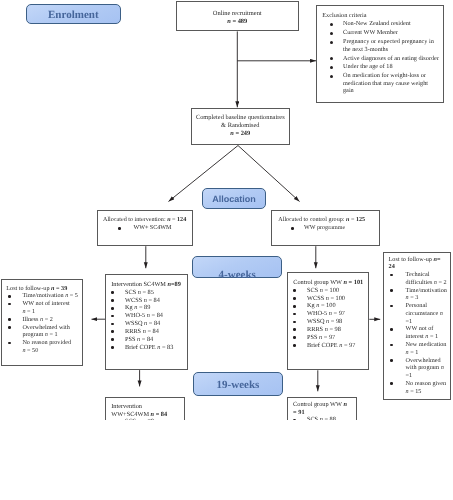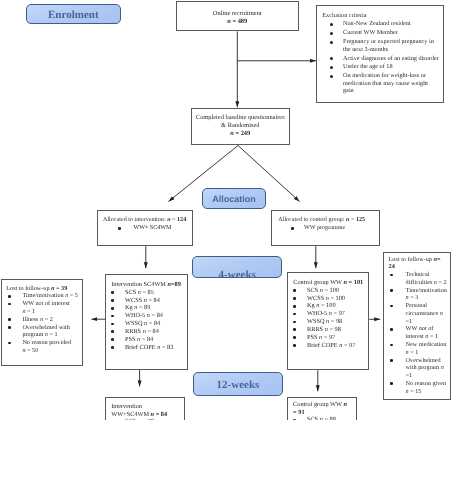--- a/index.html
+++ b/index.html
@@ -83,7 +83,7 @@
     <span>4-weeks</span>
   </div>
   <div class="badge serif" style="left:193.3px;top:372px;width:89.4px;height:23.6px;font-size:11px;padding-top:2.5px;">
-    <span>12-weeks</span>
+    <span>19-weeks</span>
   </div>
 
   <div class="box" style="left:175.5px;top:1.2px;width:123.5px;height:30.2px;">

